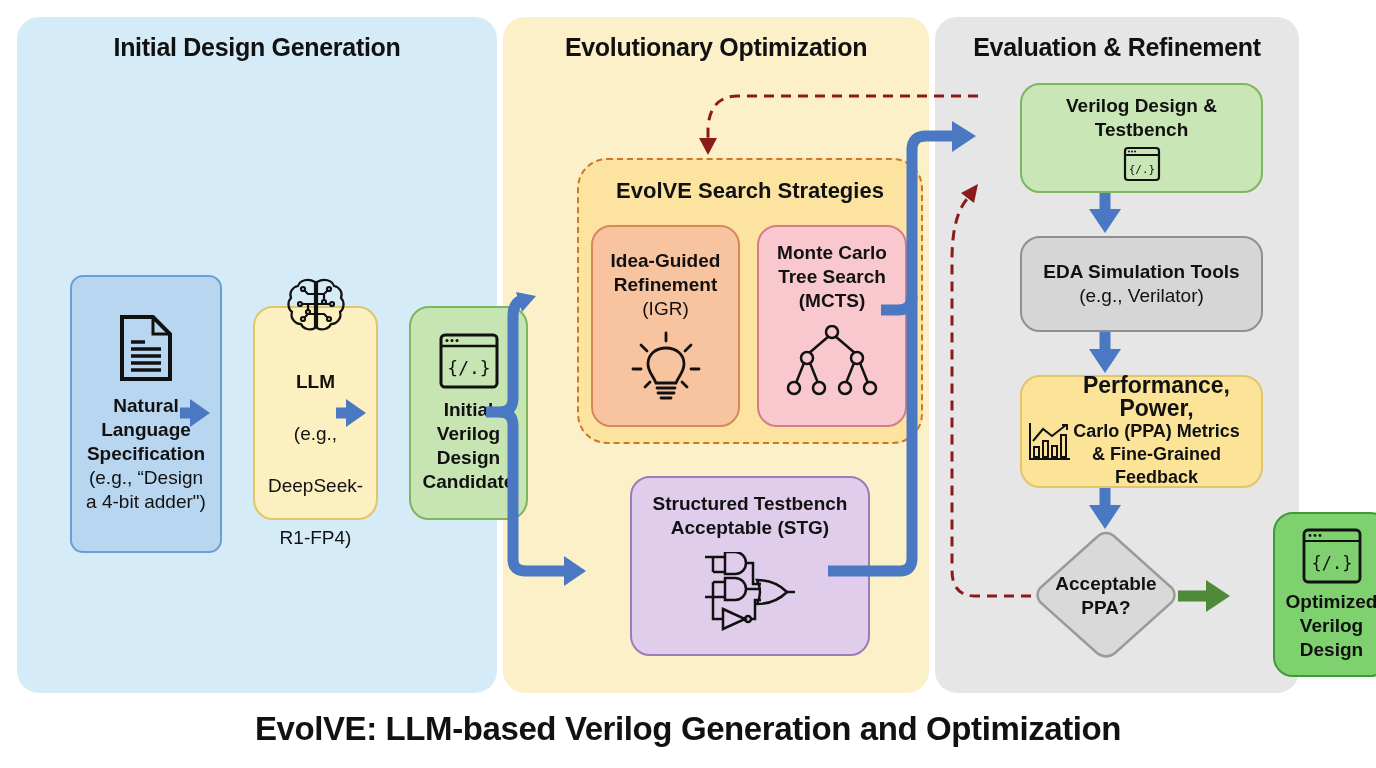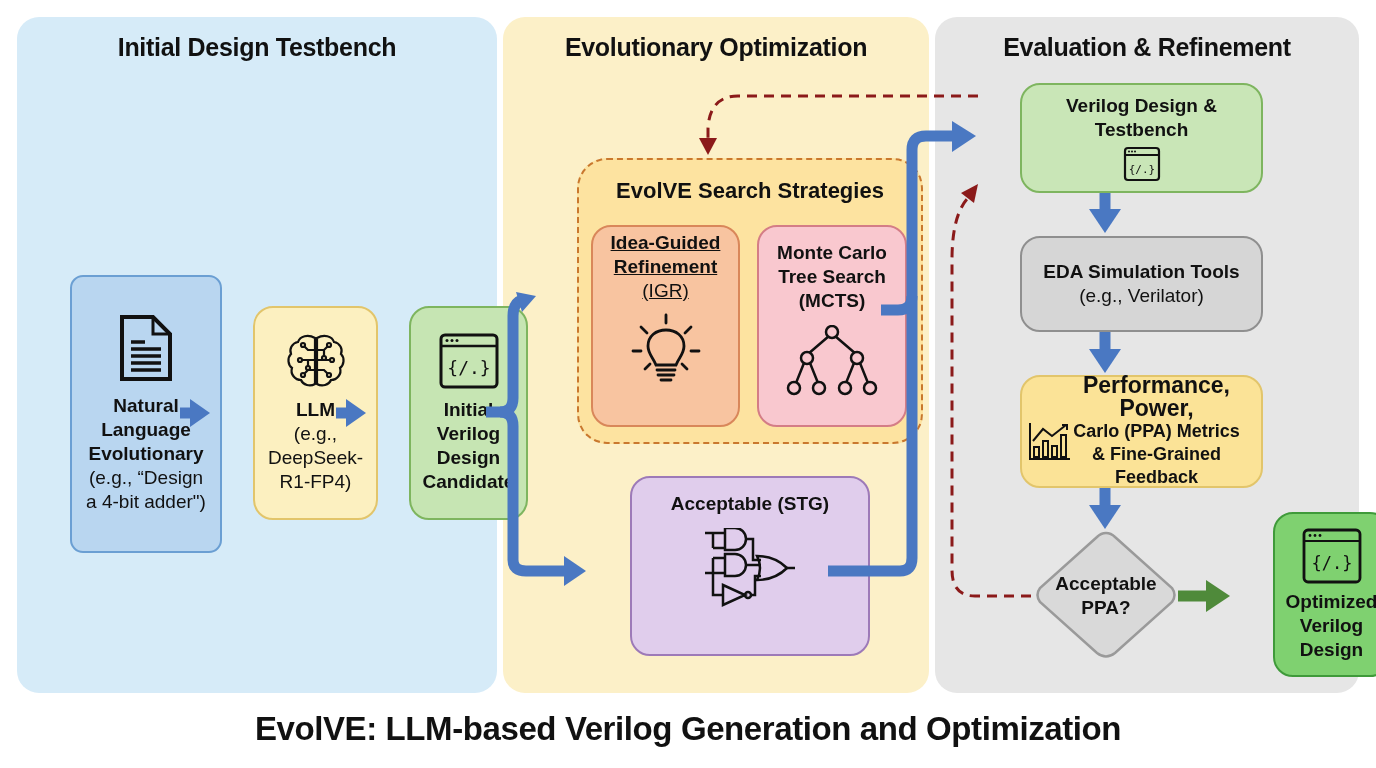--- a/index.html
+++ b/index.html
@@ -25,7 +25,7 @@
 <body>
 
 <div class="panel panel-1">
-  <div class="panel-title">Initial Design Testbench</div>
+  <div class="panel-title">Initial Design Generation</div>
 </div>
 <div class="panel panel-2">
   <div class="panel-title">Evolutionary Optimization</div>

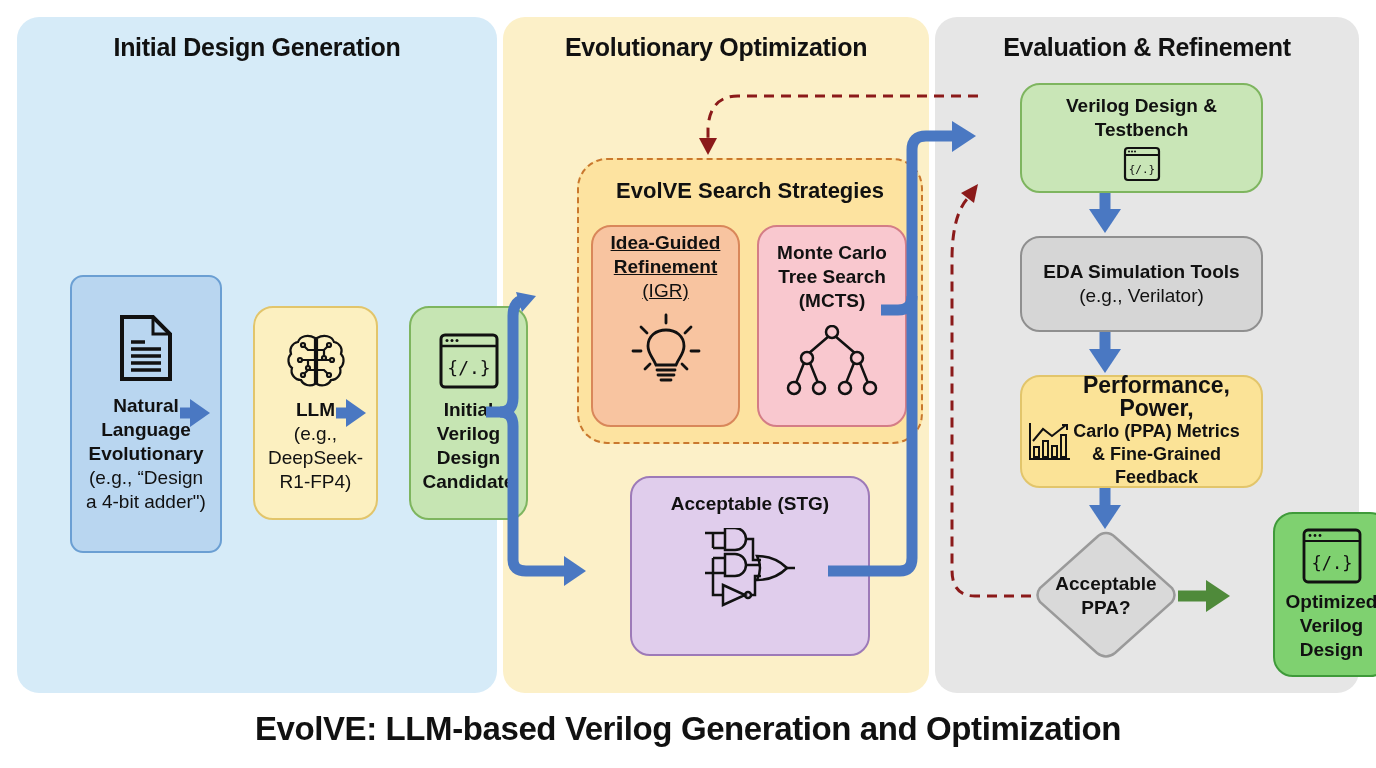--- a/index.html
+++ b/index.html
@@ -8,7 +8,7 @@
   .panel { position:absolute; top:17px; height:676px; border-radius:22px; }
   .panel-1 { left:17px; width:480px; background:#d6ebf8; }
   .panel-2 { left:503px; width:426px; background:#fcf0c8; }
-  .panel-3 { left:935px; width:424px; background:#e6e6e6; }
+  .panel-3 { left:935px; width:364px; background:#e6e6e6; }
   .panel-title { position:absolute; top:16px; left:0; right:0; text-align:center;
                  font-size:25px; font-weight:700; letter-spacing:-0.3px; }
   .box { position:absolute; border-radius:20px; border:2.5px solid; box-sizing:border-box;

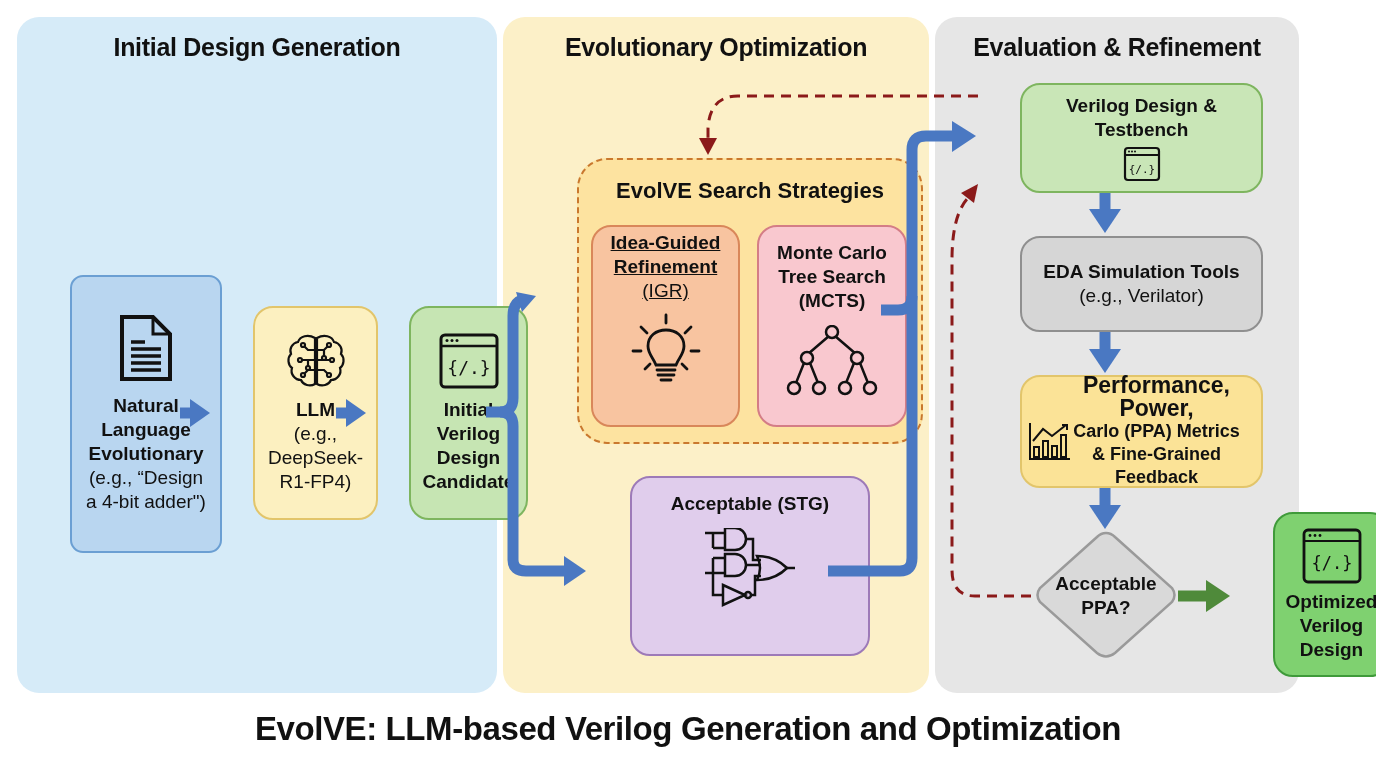--- a/index.html
+++ b/index.html
@@ -93,7 +93,7 @@
   <div class="t b">Candidate</div>
 </div>
 
-<div class="box" style="left:549px; top:225px; width:149px; height:202px; border-color:#d9875a; background:#f8c4a0; justify-content:flex-start; padding-top:4px;text-decoration:underline;">
+<div class="box" style="left:549px; top:225px; width:149px; height:202px; border-color:#d9875a; background:#f8c4a0; justify-content:flex-start; padding-top:22px;">
   <div class="t b">Idea-Guided</div>
   <div class="t b">Refinement</div>
   <div class="t">(IGR)</div>

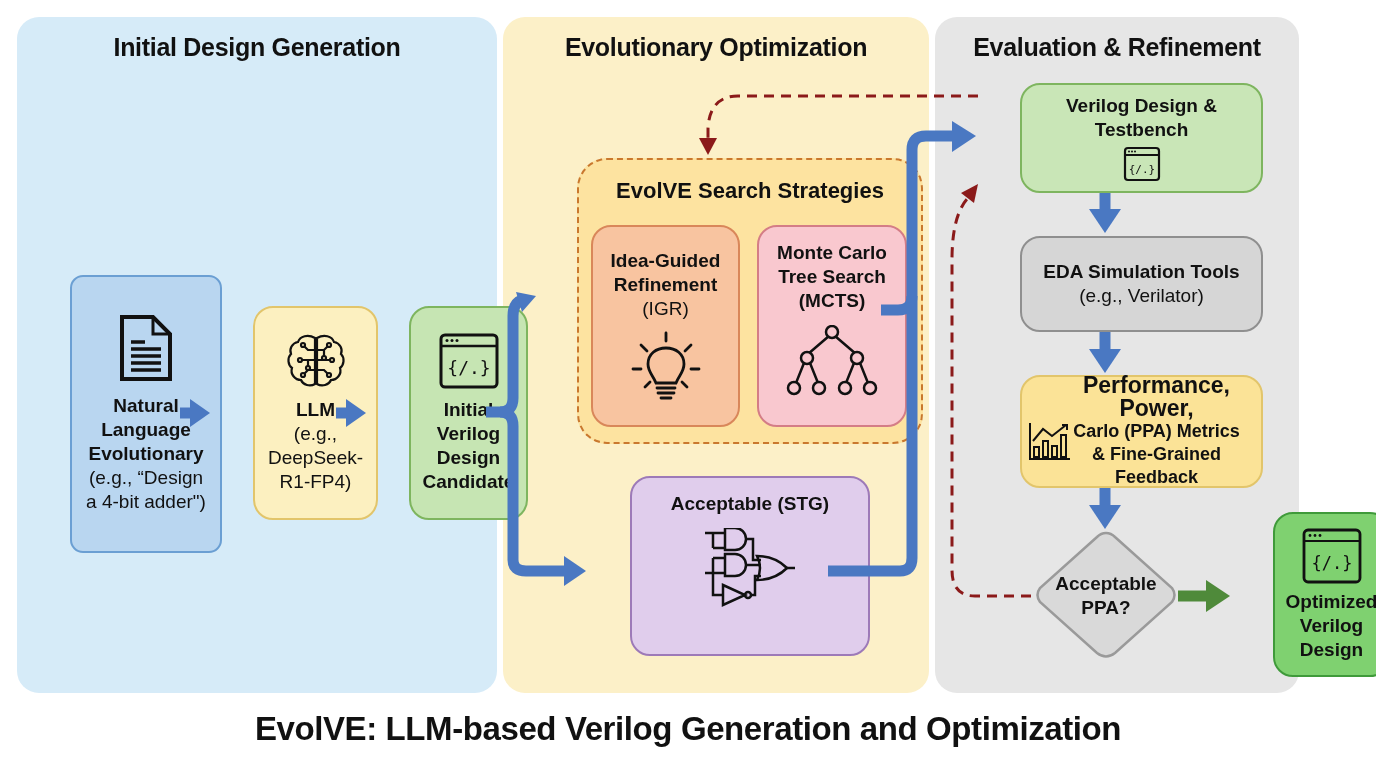--- a/index.html
+++ b/index.html
@@ -53,7 +53,7 @@
   <div class="t">a 4-bit adder")</div>
 </div>
 
-<div class="box" style="left:211px; top:306px; width:125px; height:214px; border-color:#e2c56b; background:#fcf0c0;">
+<div class="box" style="left:211px; top:306px; width:125px; height:214px; border-color:#e2c56b; background:#fcf0c0;gap:28px;">
   <span class="icon" style="margin-bottom:8px;">
     <svg width="60" height="58" viewBox="0 0 60 58" fill="none" stroke="#111" stroke-width="2.2">
       <path d="M29 6 C22 2 14 4 12 10 C6 11 3 17 5 22 C1 26 2 33 6 36 C4 42 9 48 15 48 C17 53 24 55 29 52 Z"></path>

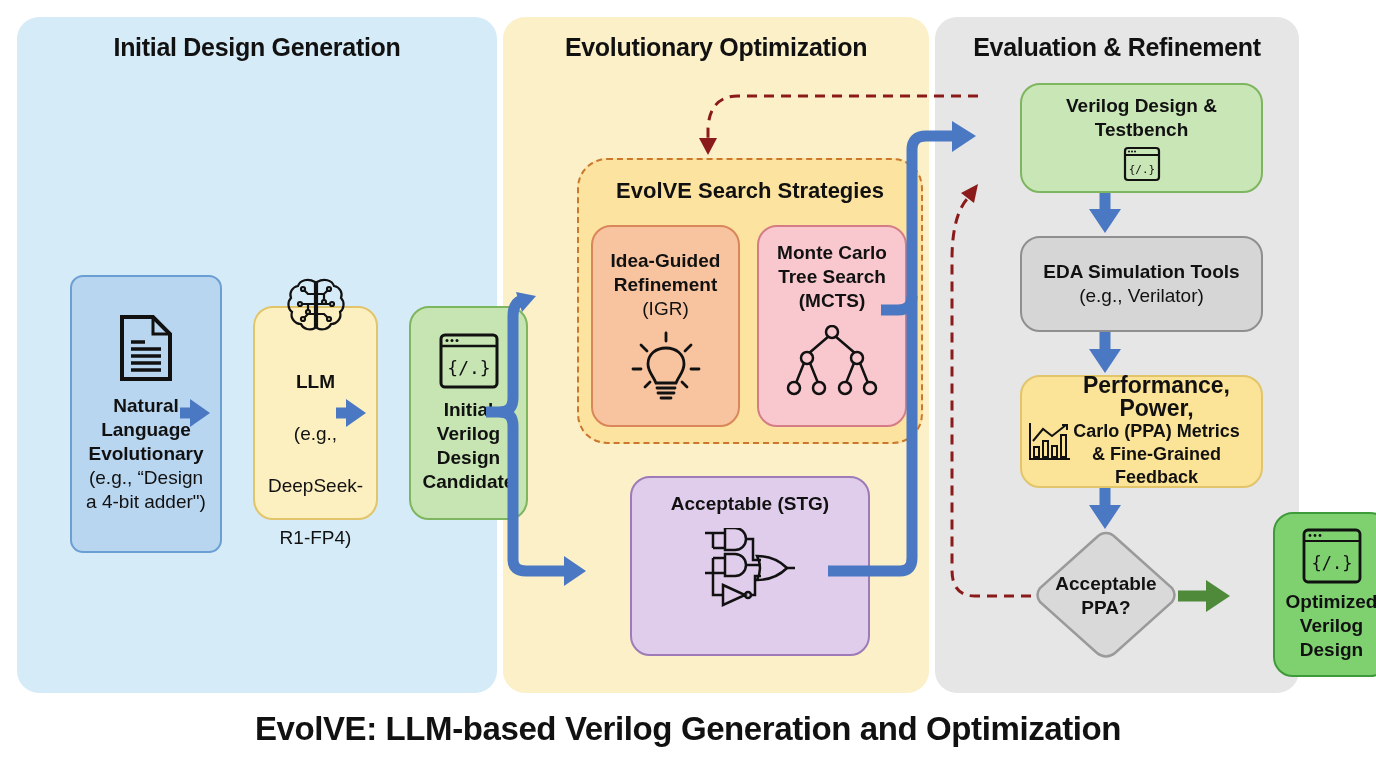--- a/index.html
+++ b/index.html
@@ -48,7 +48,7 @@
   </span>
   <div class="t b">Natural</div>
   <div class="t b">Language</div>
-  <div class="t b">Evolutionary</div>
+  <div class="t b">Specification</div>
   <div class="t">(e.g., “Design</div>
   <div class="t">a 4-bit adder")</div>
 </div>

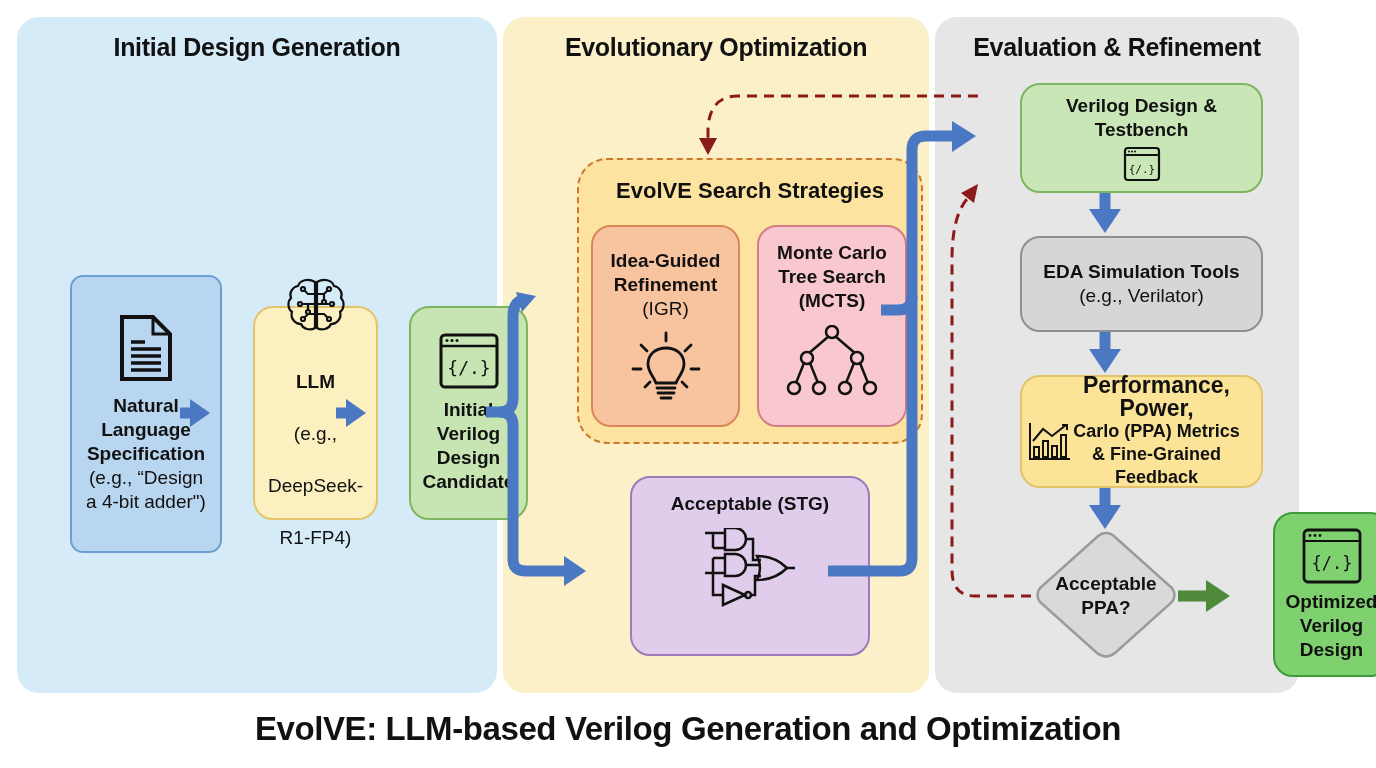--- a/index.html
+++ b/index.html
@@ -125,6 +125,7 @@
 </div>
 
 <div class="box" style="left:588px; top:476px; width:240px; height:180px; border-color:#9d7ab8; background:#e0cdec; justify-content:flex-start; padding-top:14px;">
+  <div class="t b">Structured Testbench</div>
   <div class="t b">Acceptable (STG)</div>
   <span class="icon" style="margin-top:12px;">
     <svg width="90" height="84" viewBox="0 0 90 84" fill="none" stroke="#111" stroke-width="2.5">

